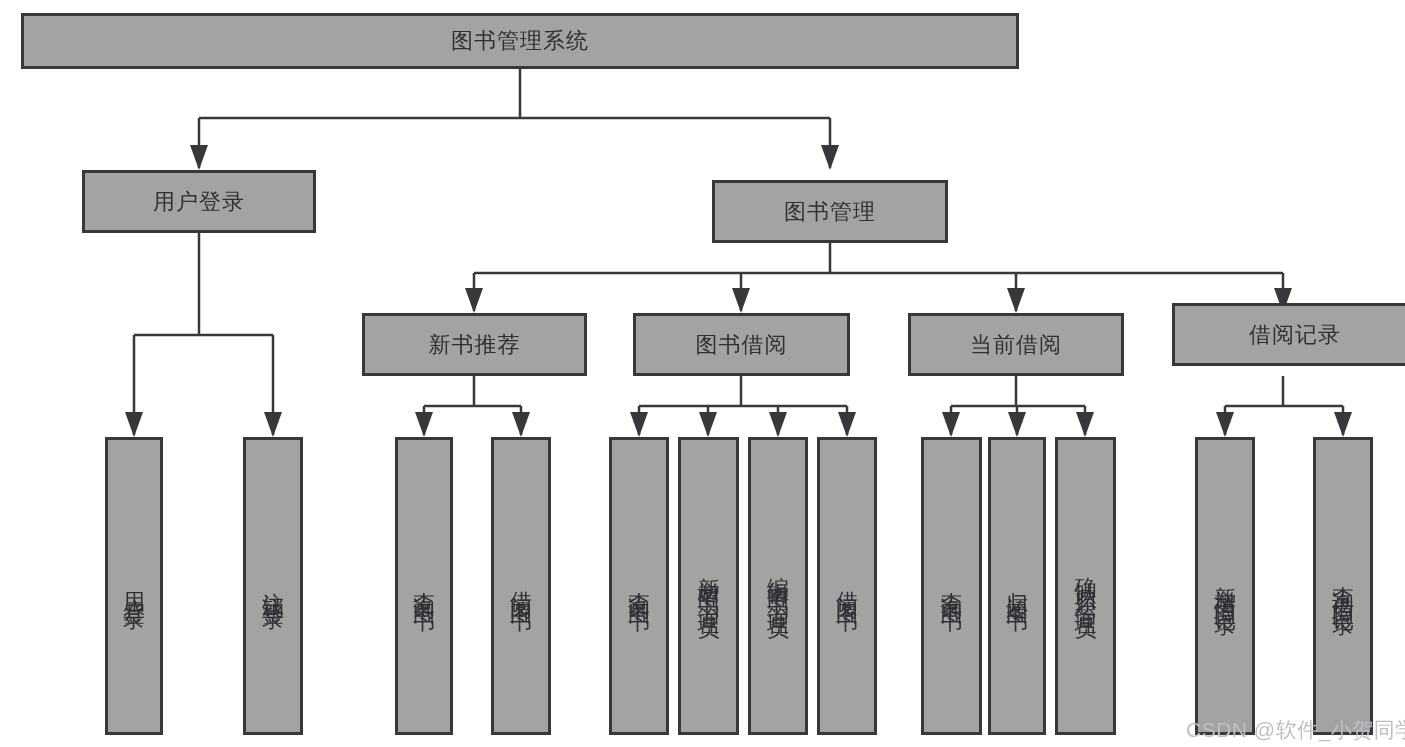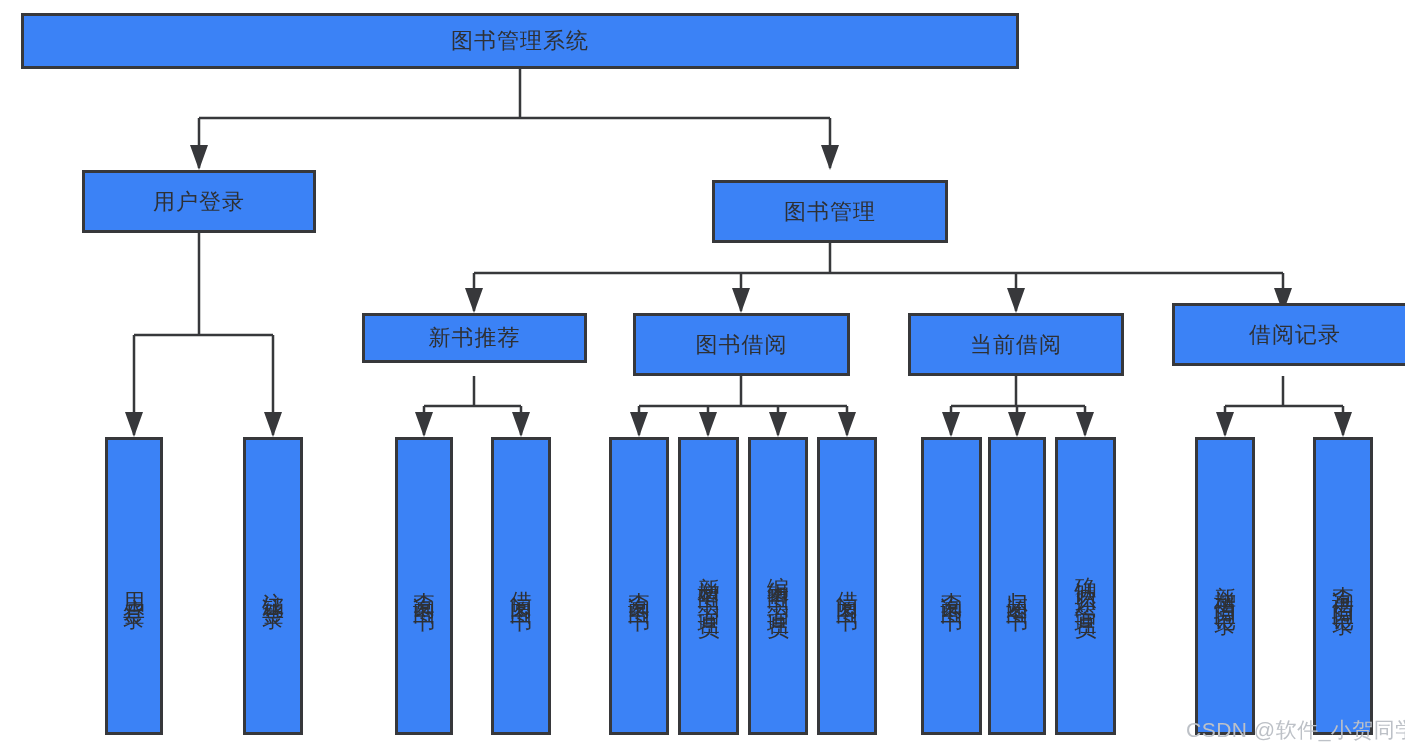--- a/index.html
+++ b/index.html
@@ -15,7 +15,7 @@
     position:absolute;
     box-sizing:border-box;
     border:3px solid #37383b;
-    background:#3b82f6;
+    background:#a3a3a3;
     display:flex;
     align-items:center;
     justify-content:center;

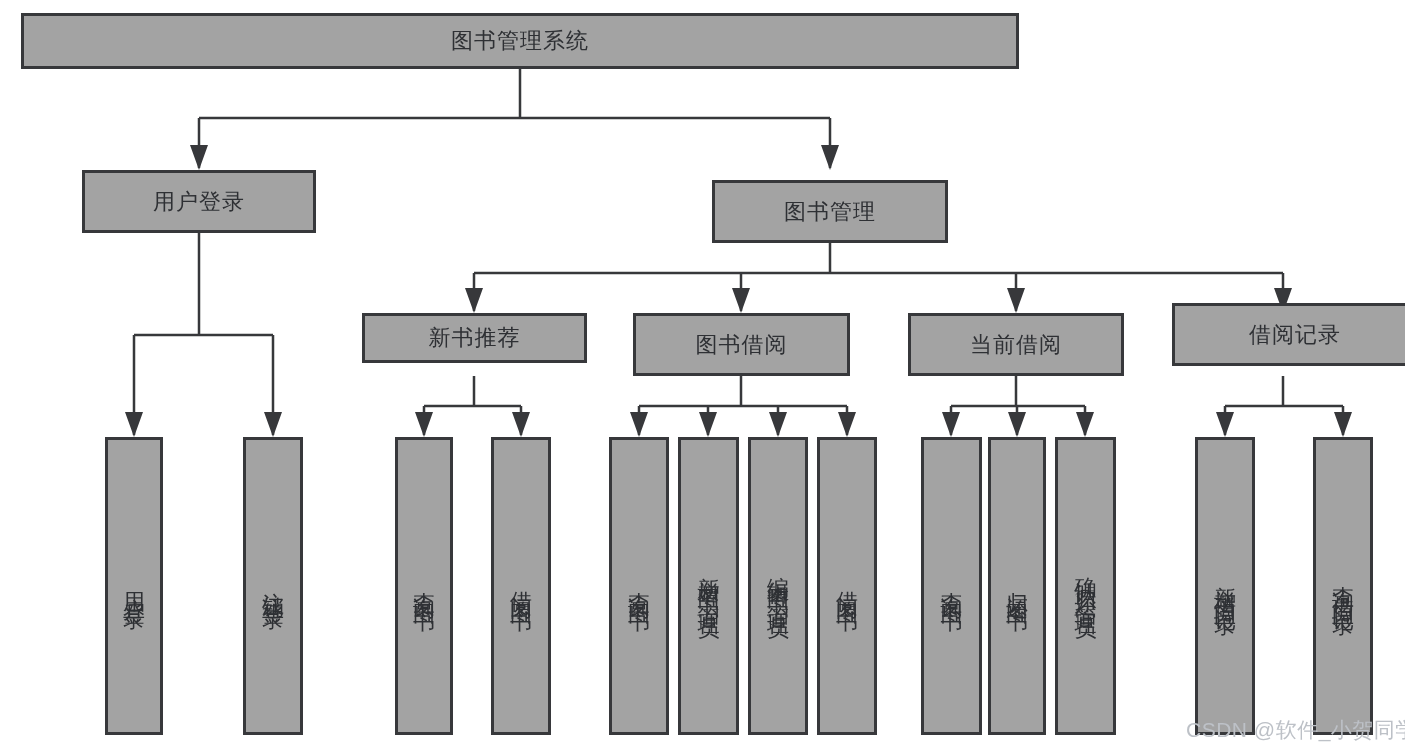--- a/index.html
+++ b/index.html
@@ -93,7 +93,7 @@
     <span class="h-label">图书管理</span>
   </div>
 
-  <div class="node" style="left:362px; top:313px; width:225px; height:50px;">
+  <div class="node" style="left:362px; top:313px; width:225px; height:63px;">
     <span class="h-label">新书推荐</span>
   </div>
   <div class="node" style="left:633px; top:313px; width:217px; height:63px;">

